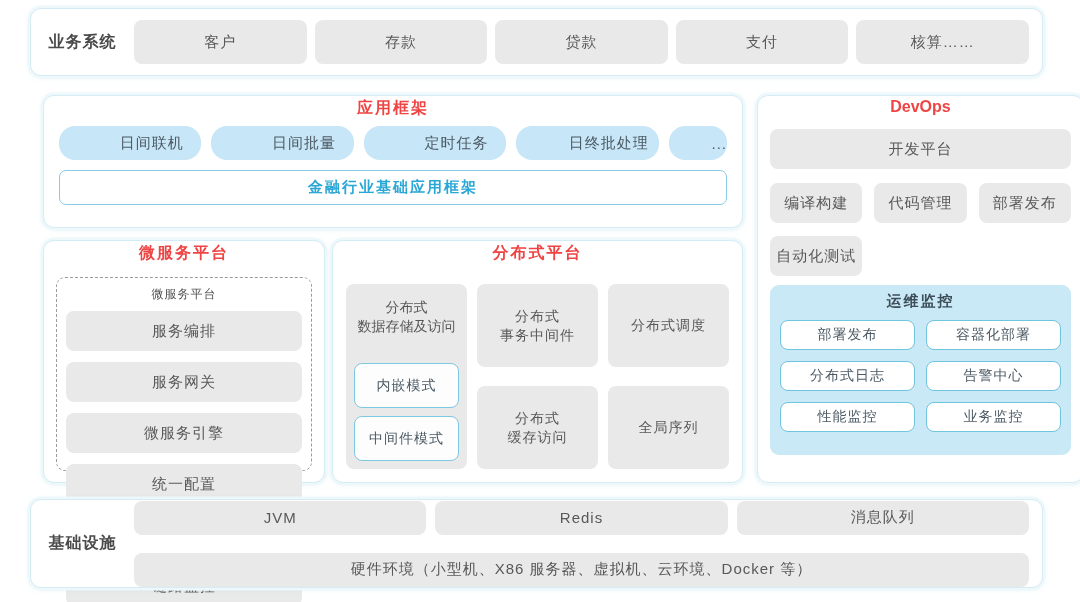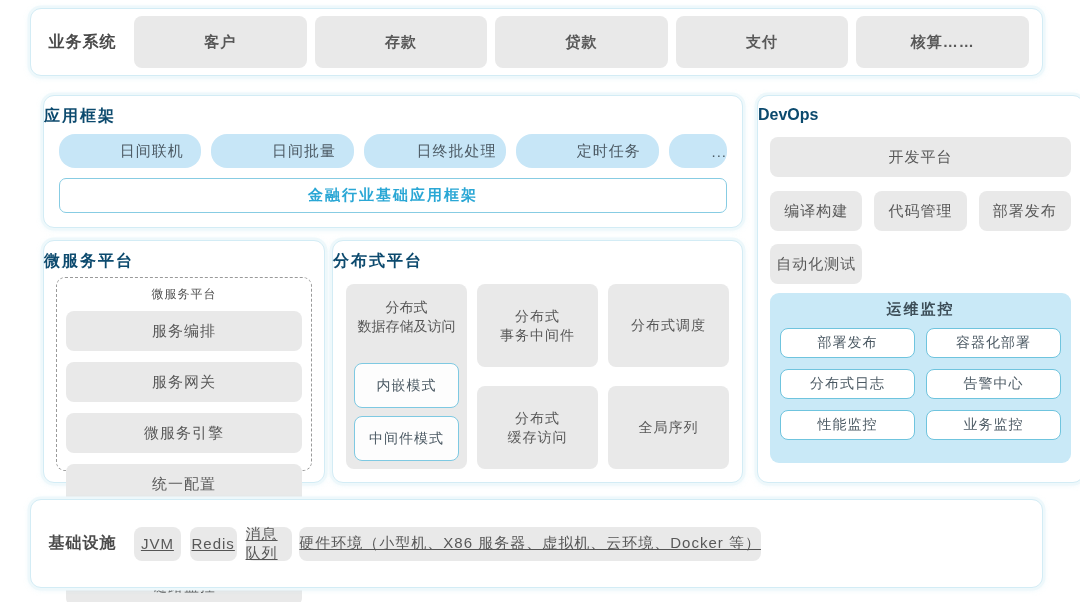--- a/index.html
+++ b/index.html
@@ -46,7 +46,7 @@
   
   .biz { left:30px; top:8px; width:1013px; height:68px; }
   .biz-items { flex:1; display:flex; gap:8px; margin-right:13px; }
-  .biz-items .gray-box { flex:1; height:52px;font-weight:bold; }
+  .biz-items .gray-box { flex:1; height:44px; }
 
   
   .appfw { left:43px; top:95px; width:700px; height:133px; }

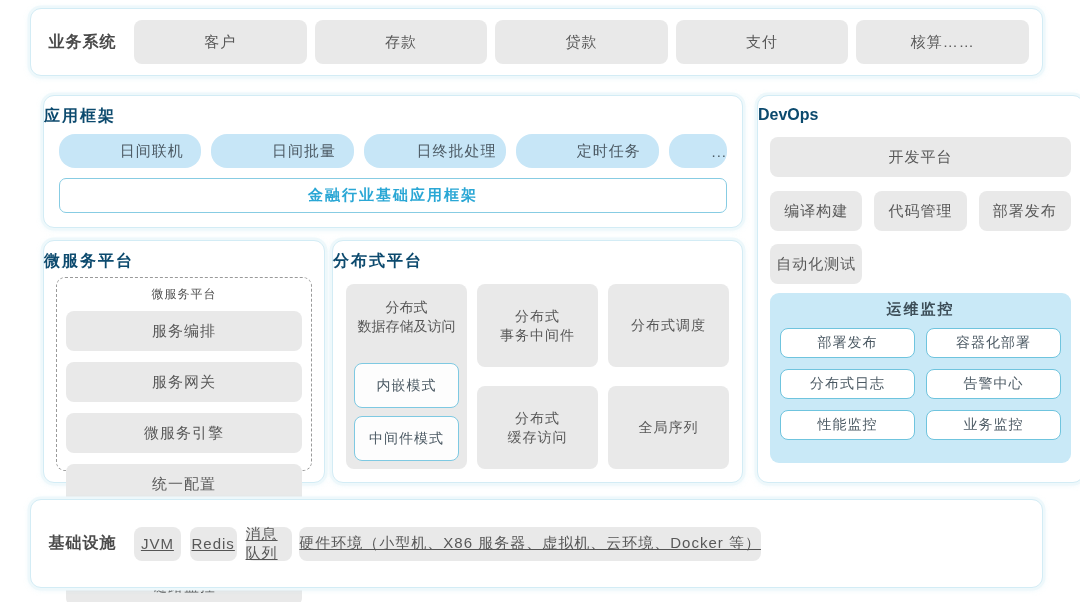--- a/index.html
+++ b/index.html
@@ -38,8 +38,8 @@
     font-size:14px; color:#4c5a64; letter-spacing:1px;
   }
   .sec-title {
-    font-size:16px; font-weight:600; color:#0c4a6e;
-    letter-spacing:2px; padding-top:10px;
+    text-align:center; font-size:16px; font-weight:600; color:#ef4444;
+    letter-spacing:2px; padding-top:2px;
   }
   .two-line { white-space:pre-line; text-align:center; line-height:1.35; }
 

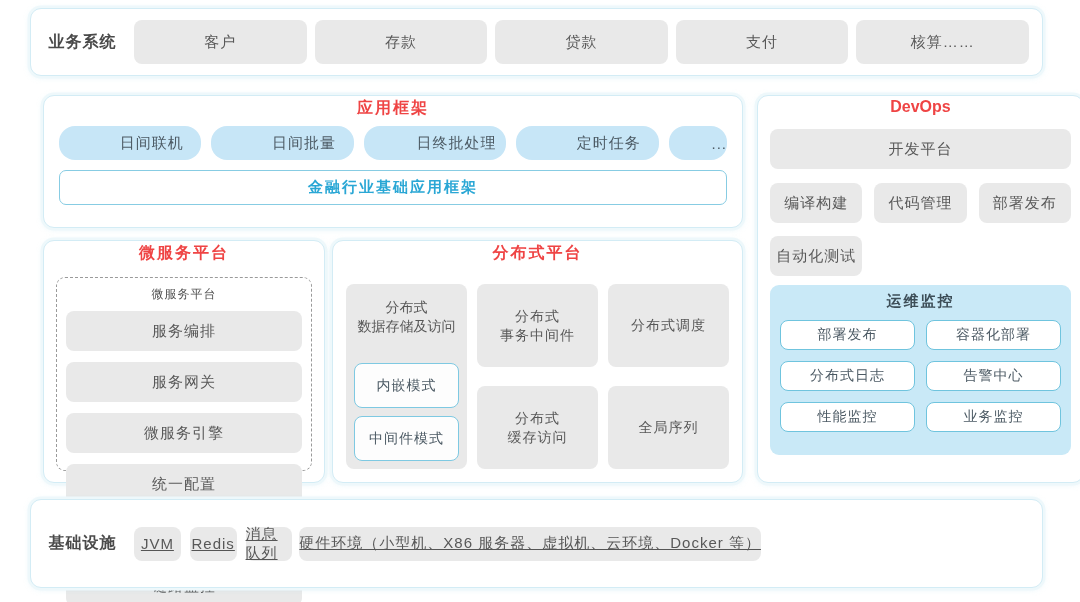--- a/index.html
+++ b/index.html
@@ -124,8 +124,8 @@
     <div class="appfw-row">
       <div class="blue-box">日间联机</div>
       <div class="blue-box">日间批量</div>
+      <div class="blue-box">定时任务</div>
       <div class="blue-box">日终批处理</div>
-      <div class="blue-box">定时任务</div>
       <div class="blue-box dots">...</div>
     </div>
     <div class="appfw-base">金融行业基础应用框架</div>

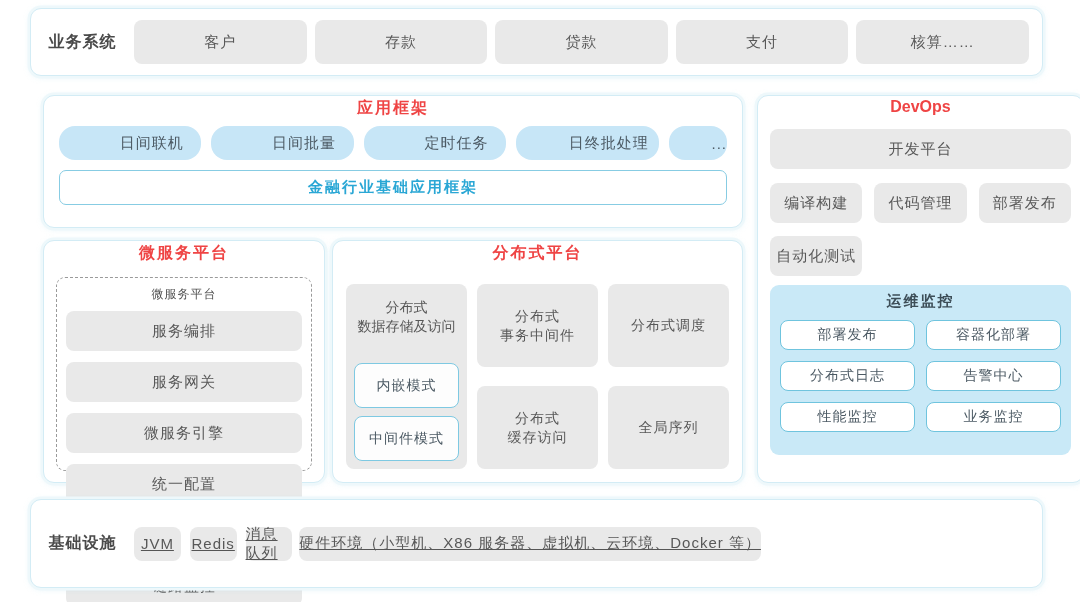--- a/index.html
+++ b/index.html
@@ -95,7 +95,7 @@
 
   
   .infra { left:30px; top:499px; width:1013px; height:89px; }
-  .infra-right { flex:1; margin-right:13px; display:flex; flex-direction:row; gap:7px;text-decoration:underline; }
+  .infra-right { flex:1; margin-right:13px; display:flex; flex-direction:column; gap:18px; }
   .infra-row { display:flex; gap:9px; }
   .infra-row .gray-box { flex:1; height:34px; }
   .infra-bar { height:34px; background:#e9e9e9; border-radius:8px;

